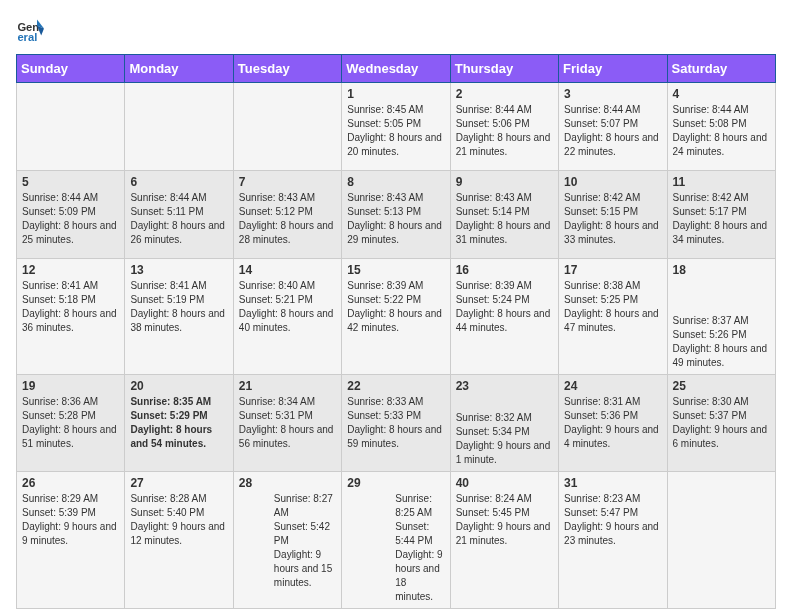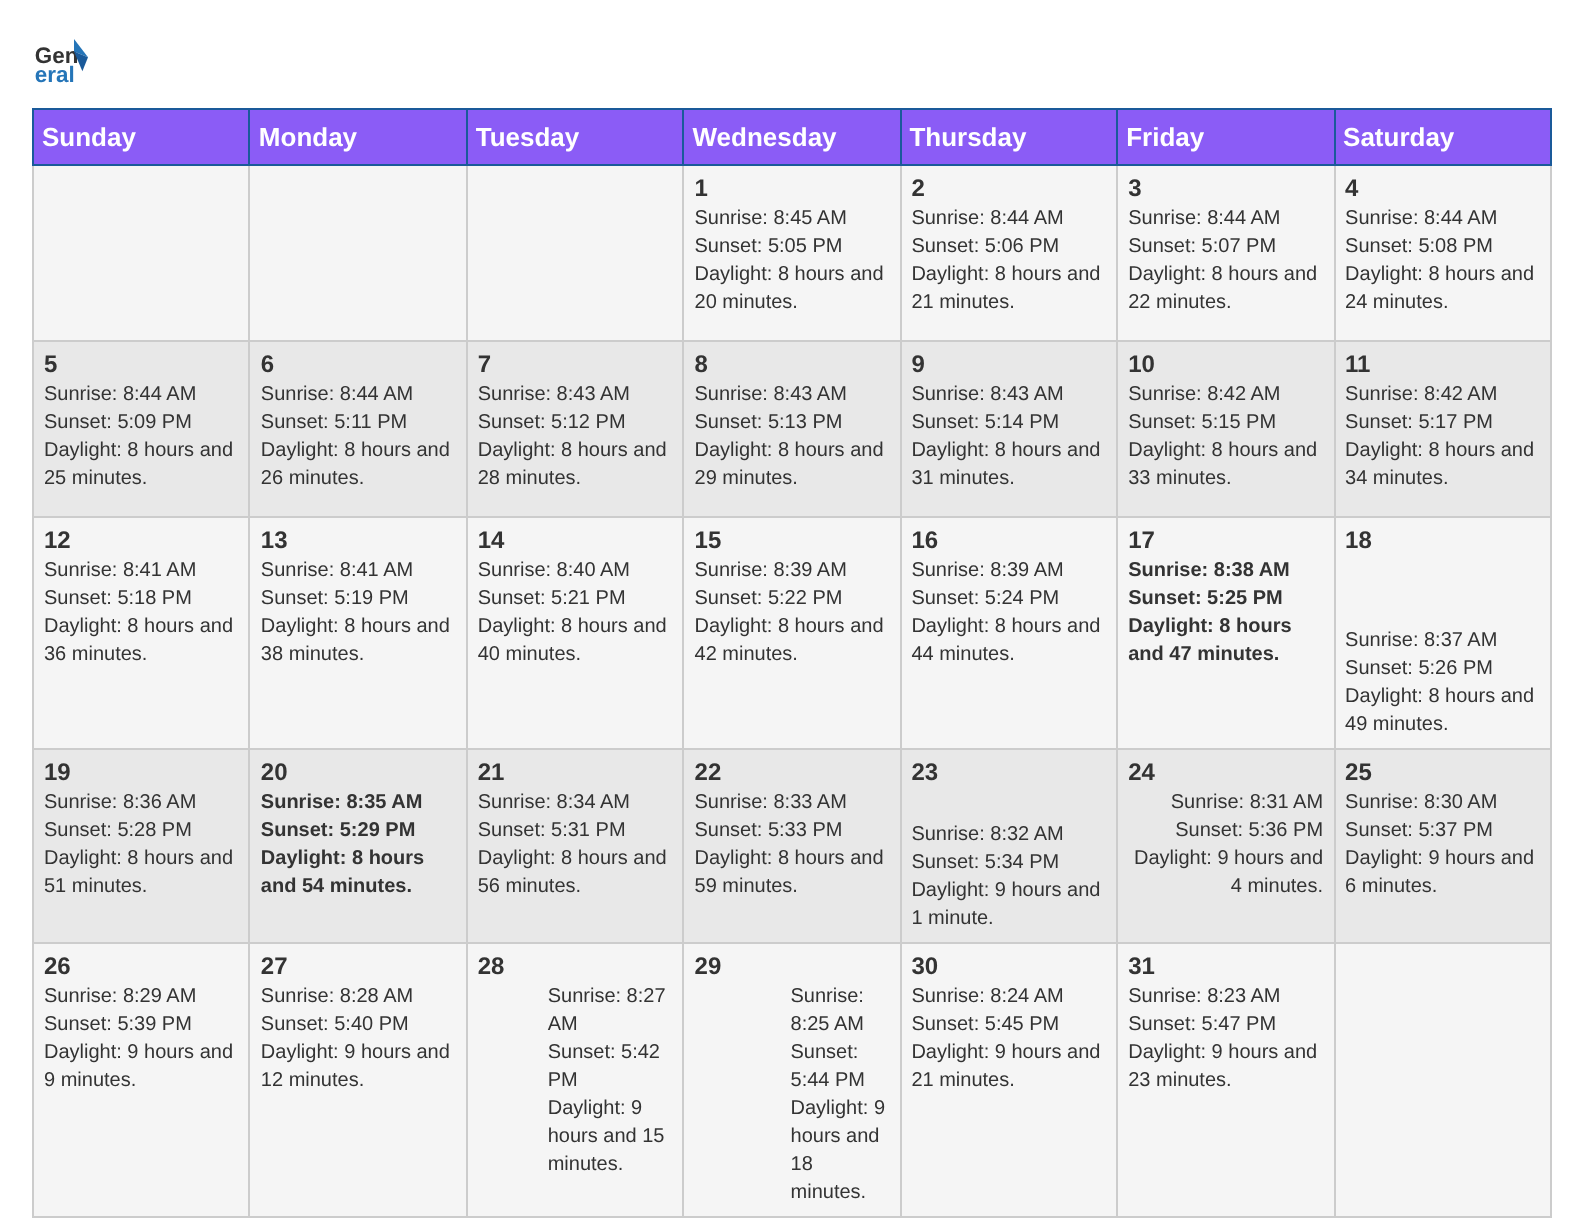--- a/index.html
+++ b/index.html
@@ -230,7 +230,7 @@
         </td>
         <td>
           <span class="day-number">17</span>
-          <div class="day-info" style="white-space: pre-line; font-weight: bold;">Sunrise: 8:38 AM
+          <div class="day-info" style="white-space: pre-line;">Sunrise: 8:38 AM
 Sunset: 5:25 PM
 Daylight: 8 hours and 47 minutes.</div>
         </td>

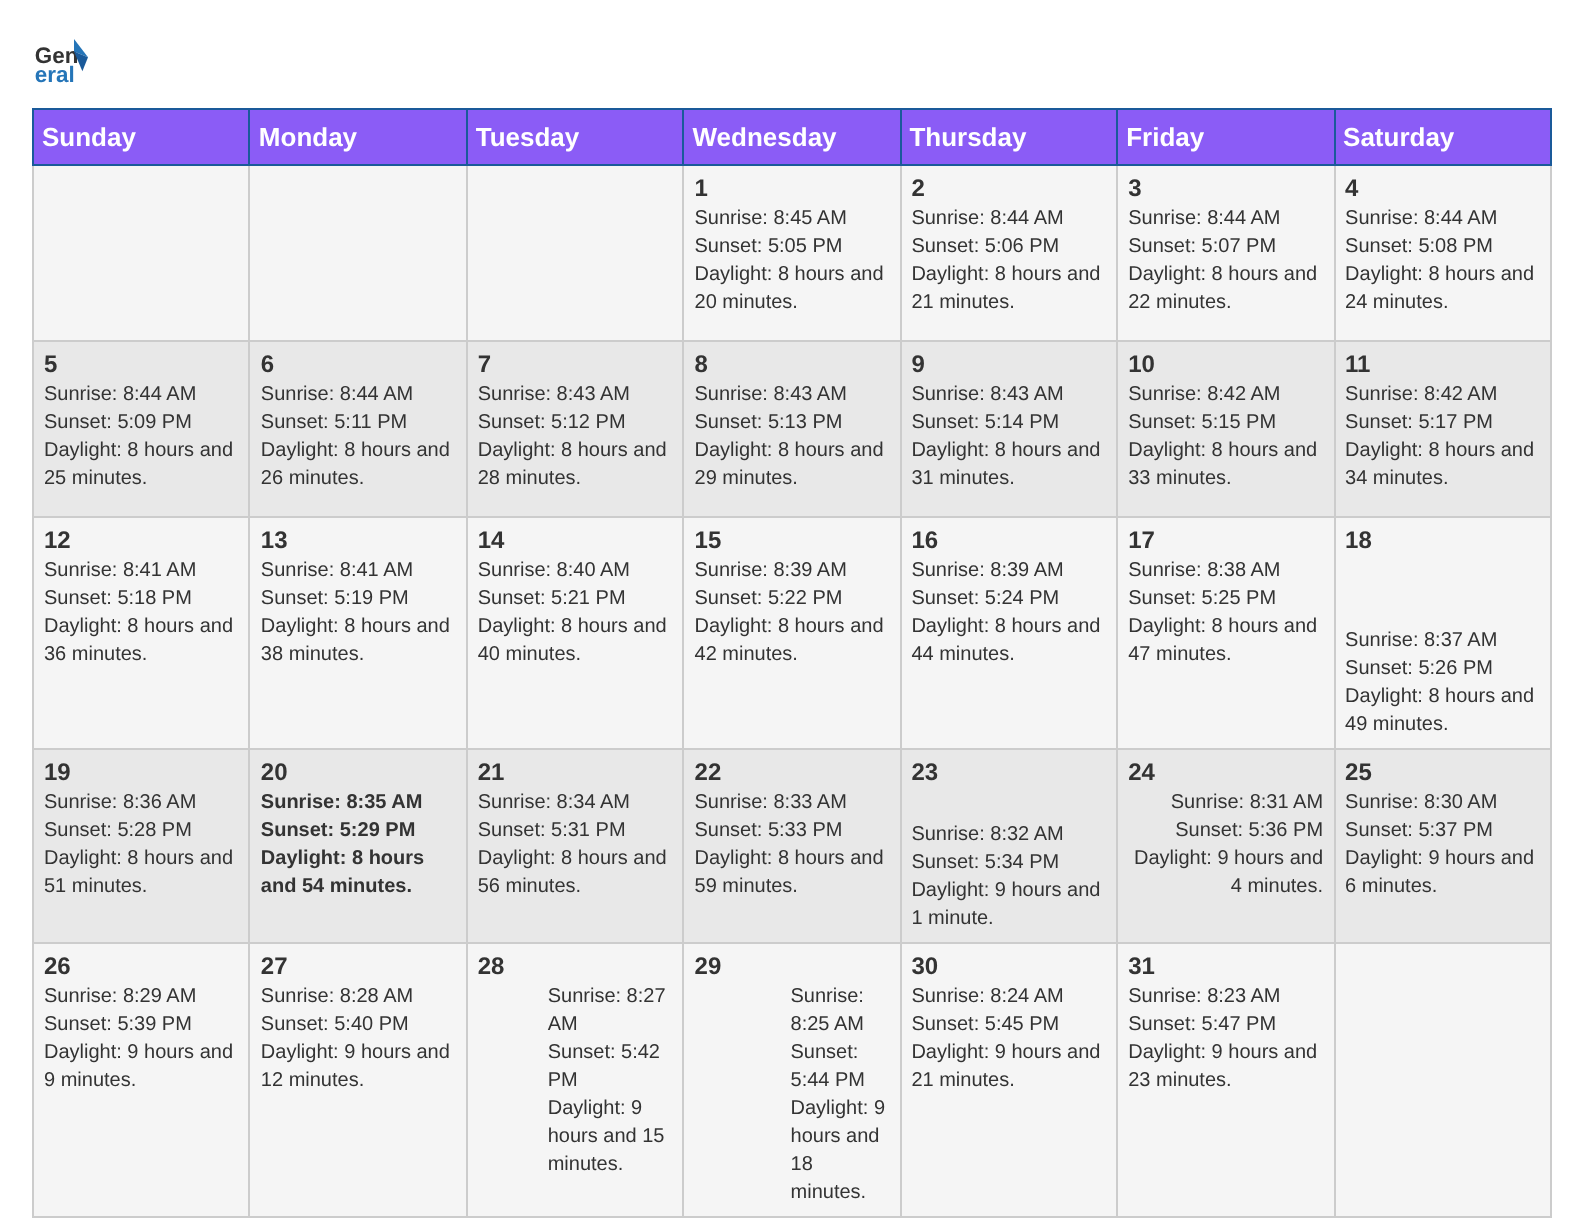--- a/index.html
+++ b/index.html
@@ -274,7 +274,7 @@
         </td>
         <td>
           <span class="day-number">24</span>
-          <div class="day-info" style="white-space: pre-line; text-align: right;">Sunrise: 8:31 AM
+          <div class="day-info" style="white-space: pre-line;">Sunrise: 8:31 AM
 Sunset: 5:36 PM
 Daylight: 9 hours and 4 minutes.</div>
         </td>

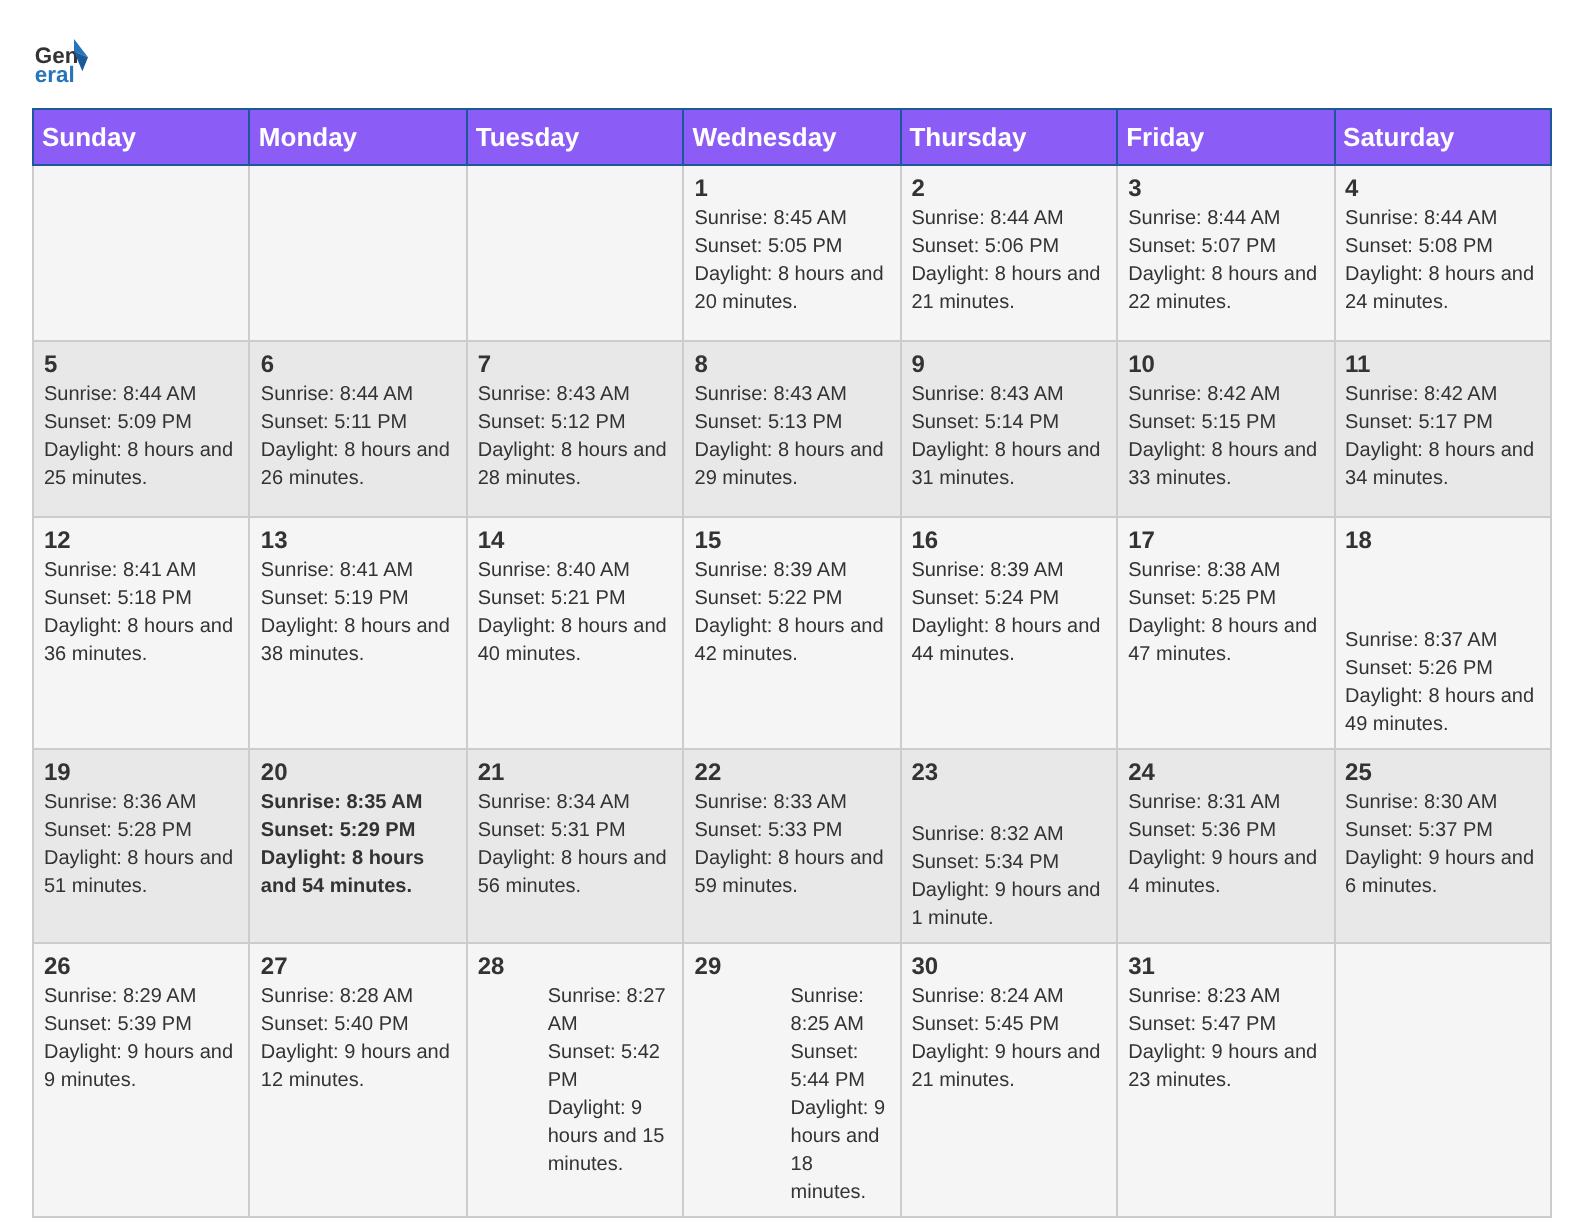--- a/index.html
+++ b/index.html
@@ -311,7 +311,7 @@
 Daylight: 9 hours and 18 minutes.</div>
         </td>
         <td>
-          <span class="day-number">30</span>
+          <span class="day-number">40</span>
           <div class="day-info" style="white-space: pre-line;">Sunrise: 8:24 AM
 Sunset: 5:45 PM
 Daylight: 9 hours and 21 minutes.</div>

